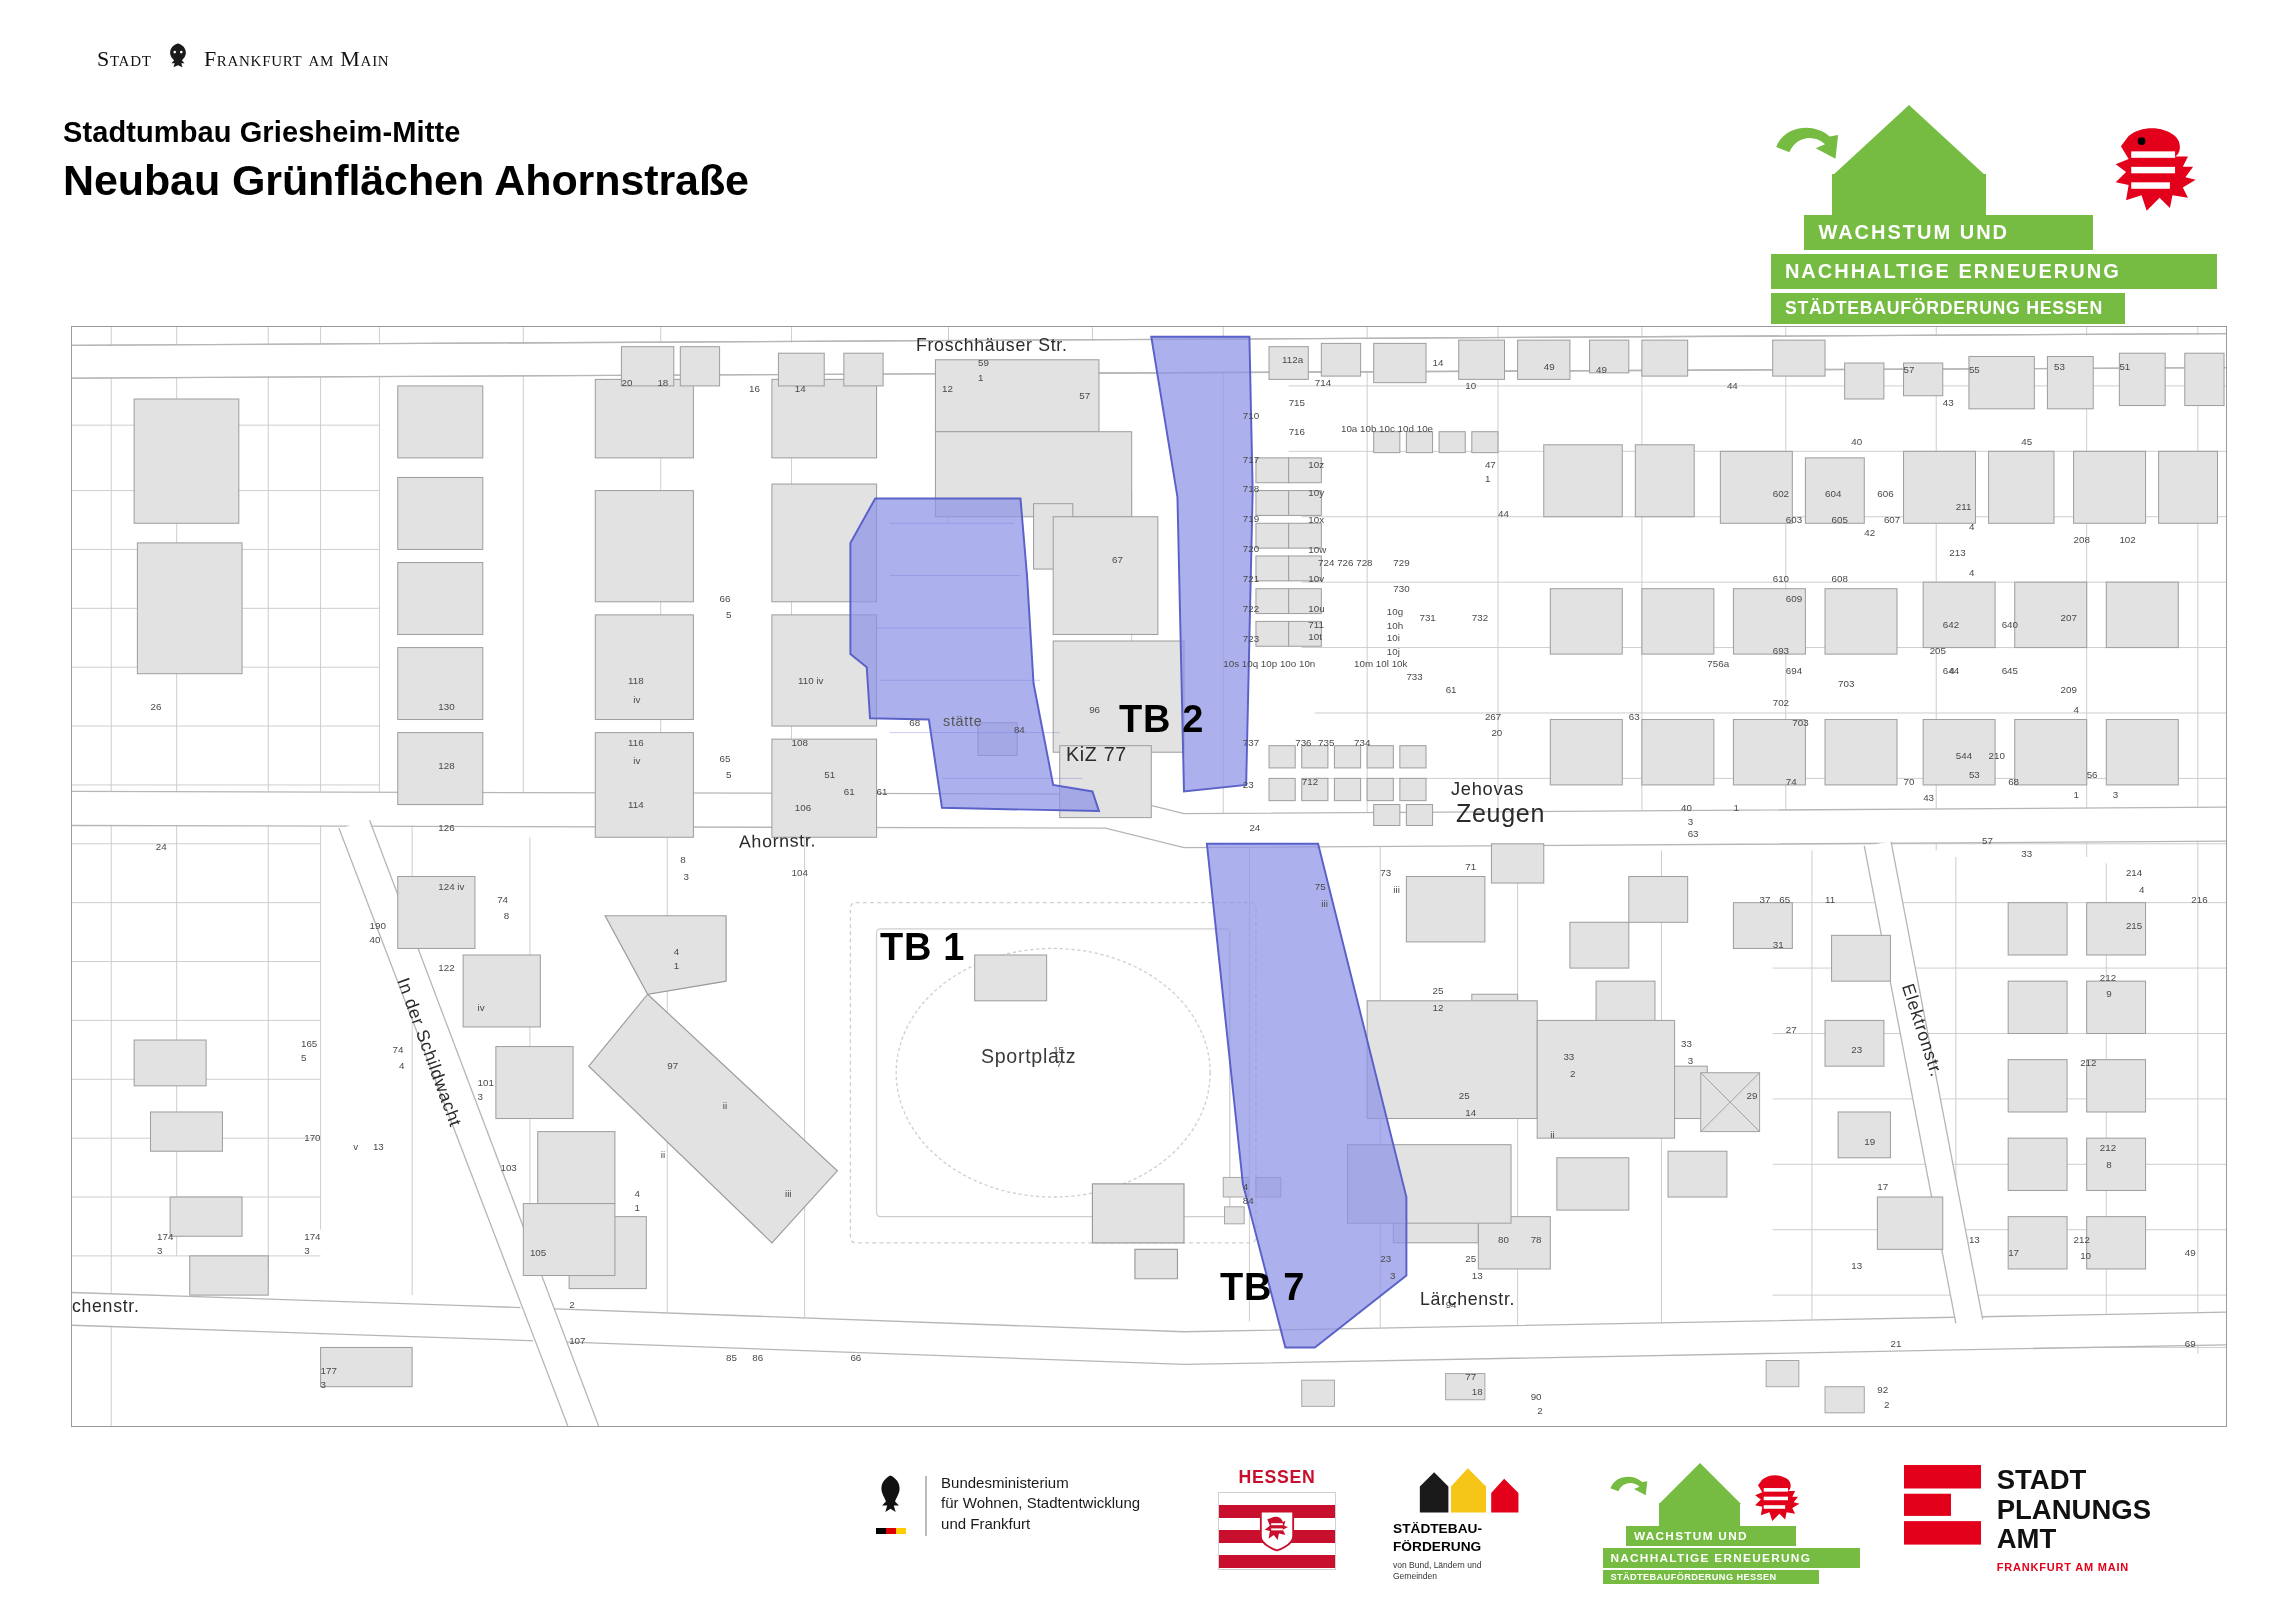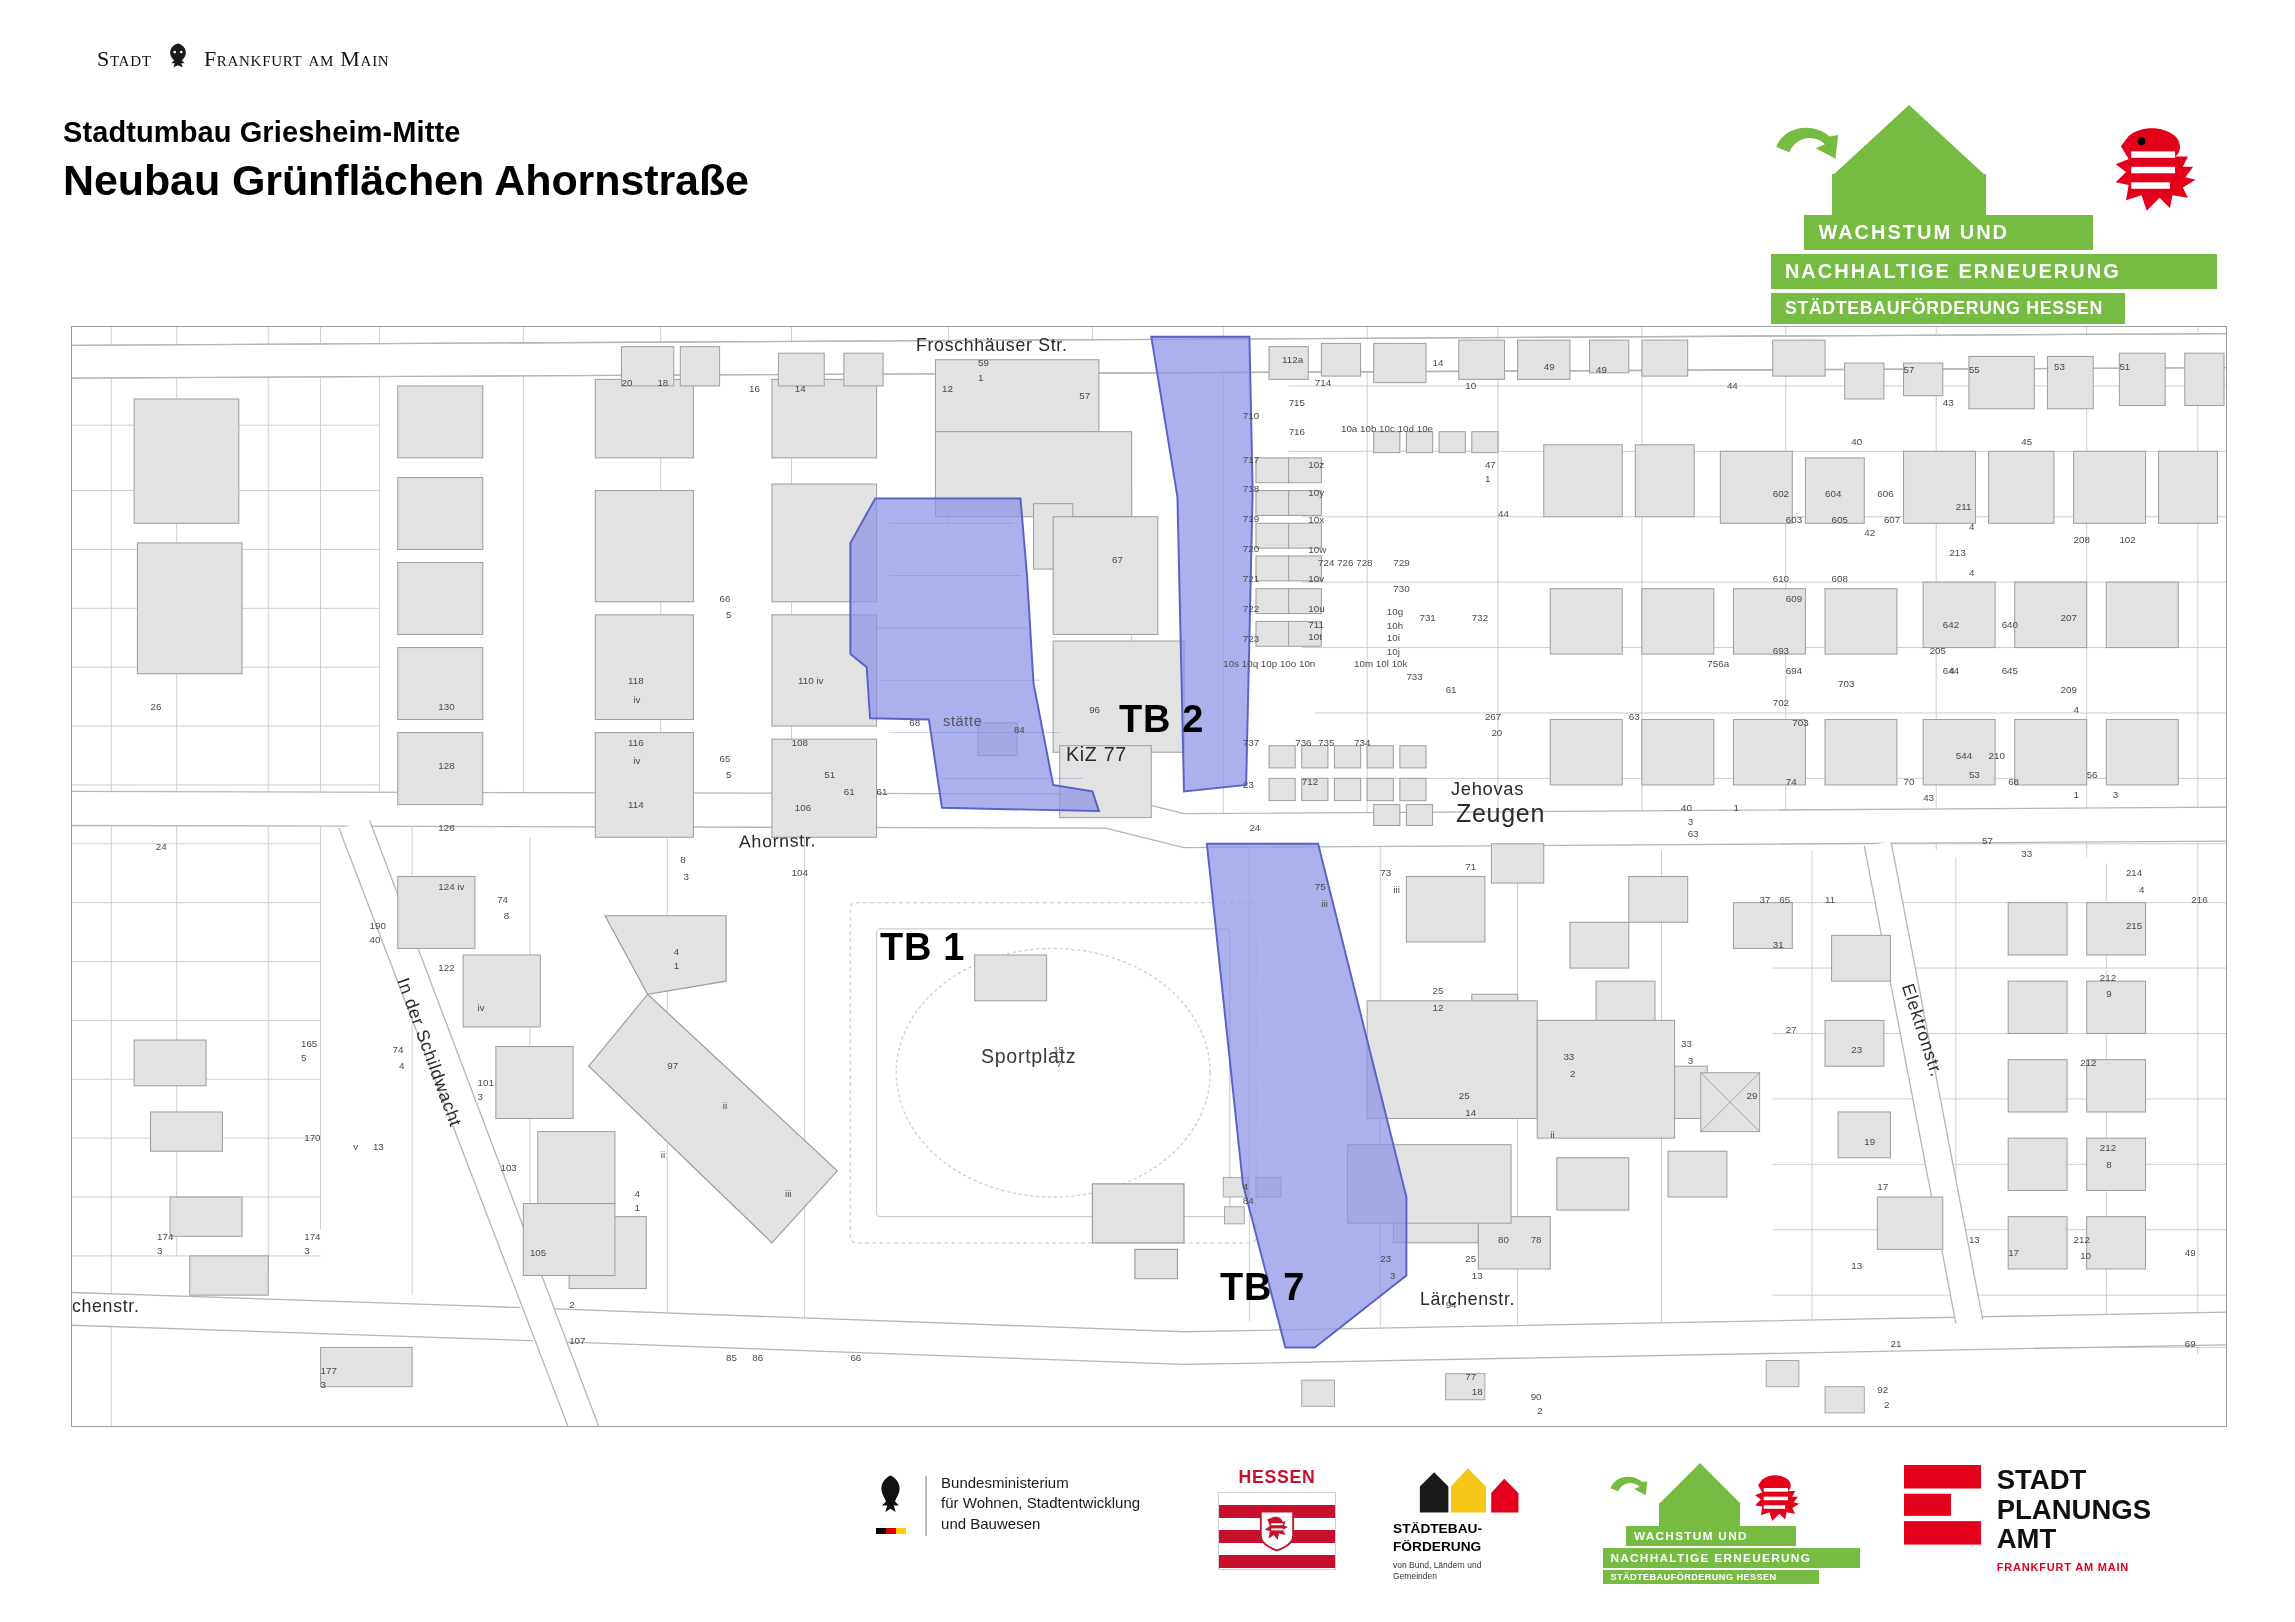--- a/index.html
+++ b/index.html
@@ -881,7 +881,7 @@
     <div class="bm-text">
       <div>Bundesministerium</div>
       <div>für Wohnen, Stadtentwicklung</div>
-      <div>und Bauwesen</div>
+      <div>und Frankfurt</div>
     </div>
   </div>
 

